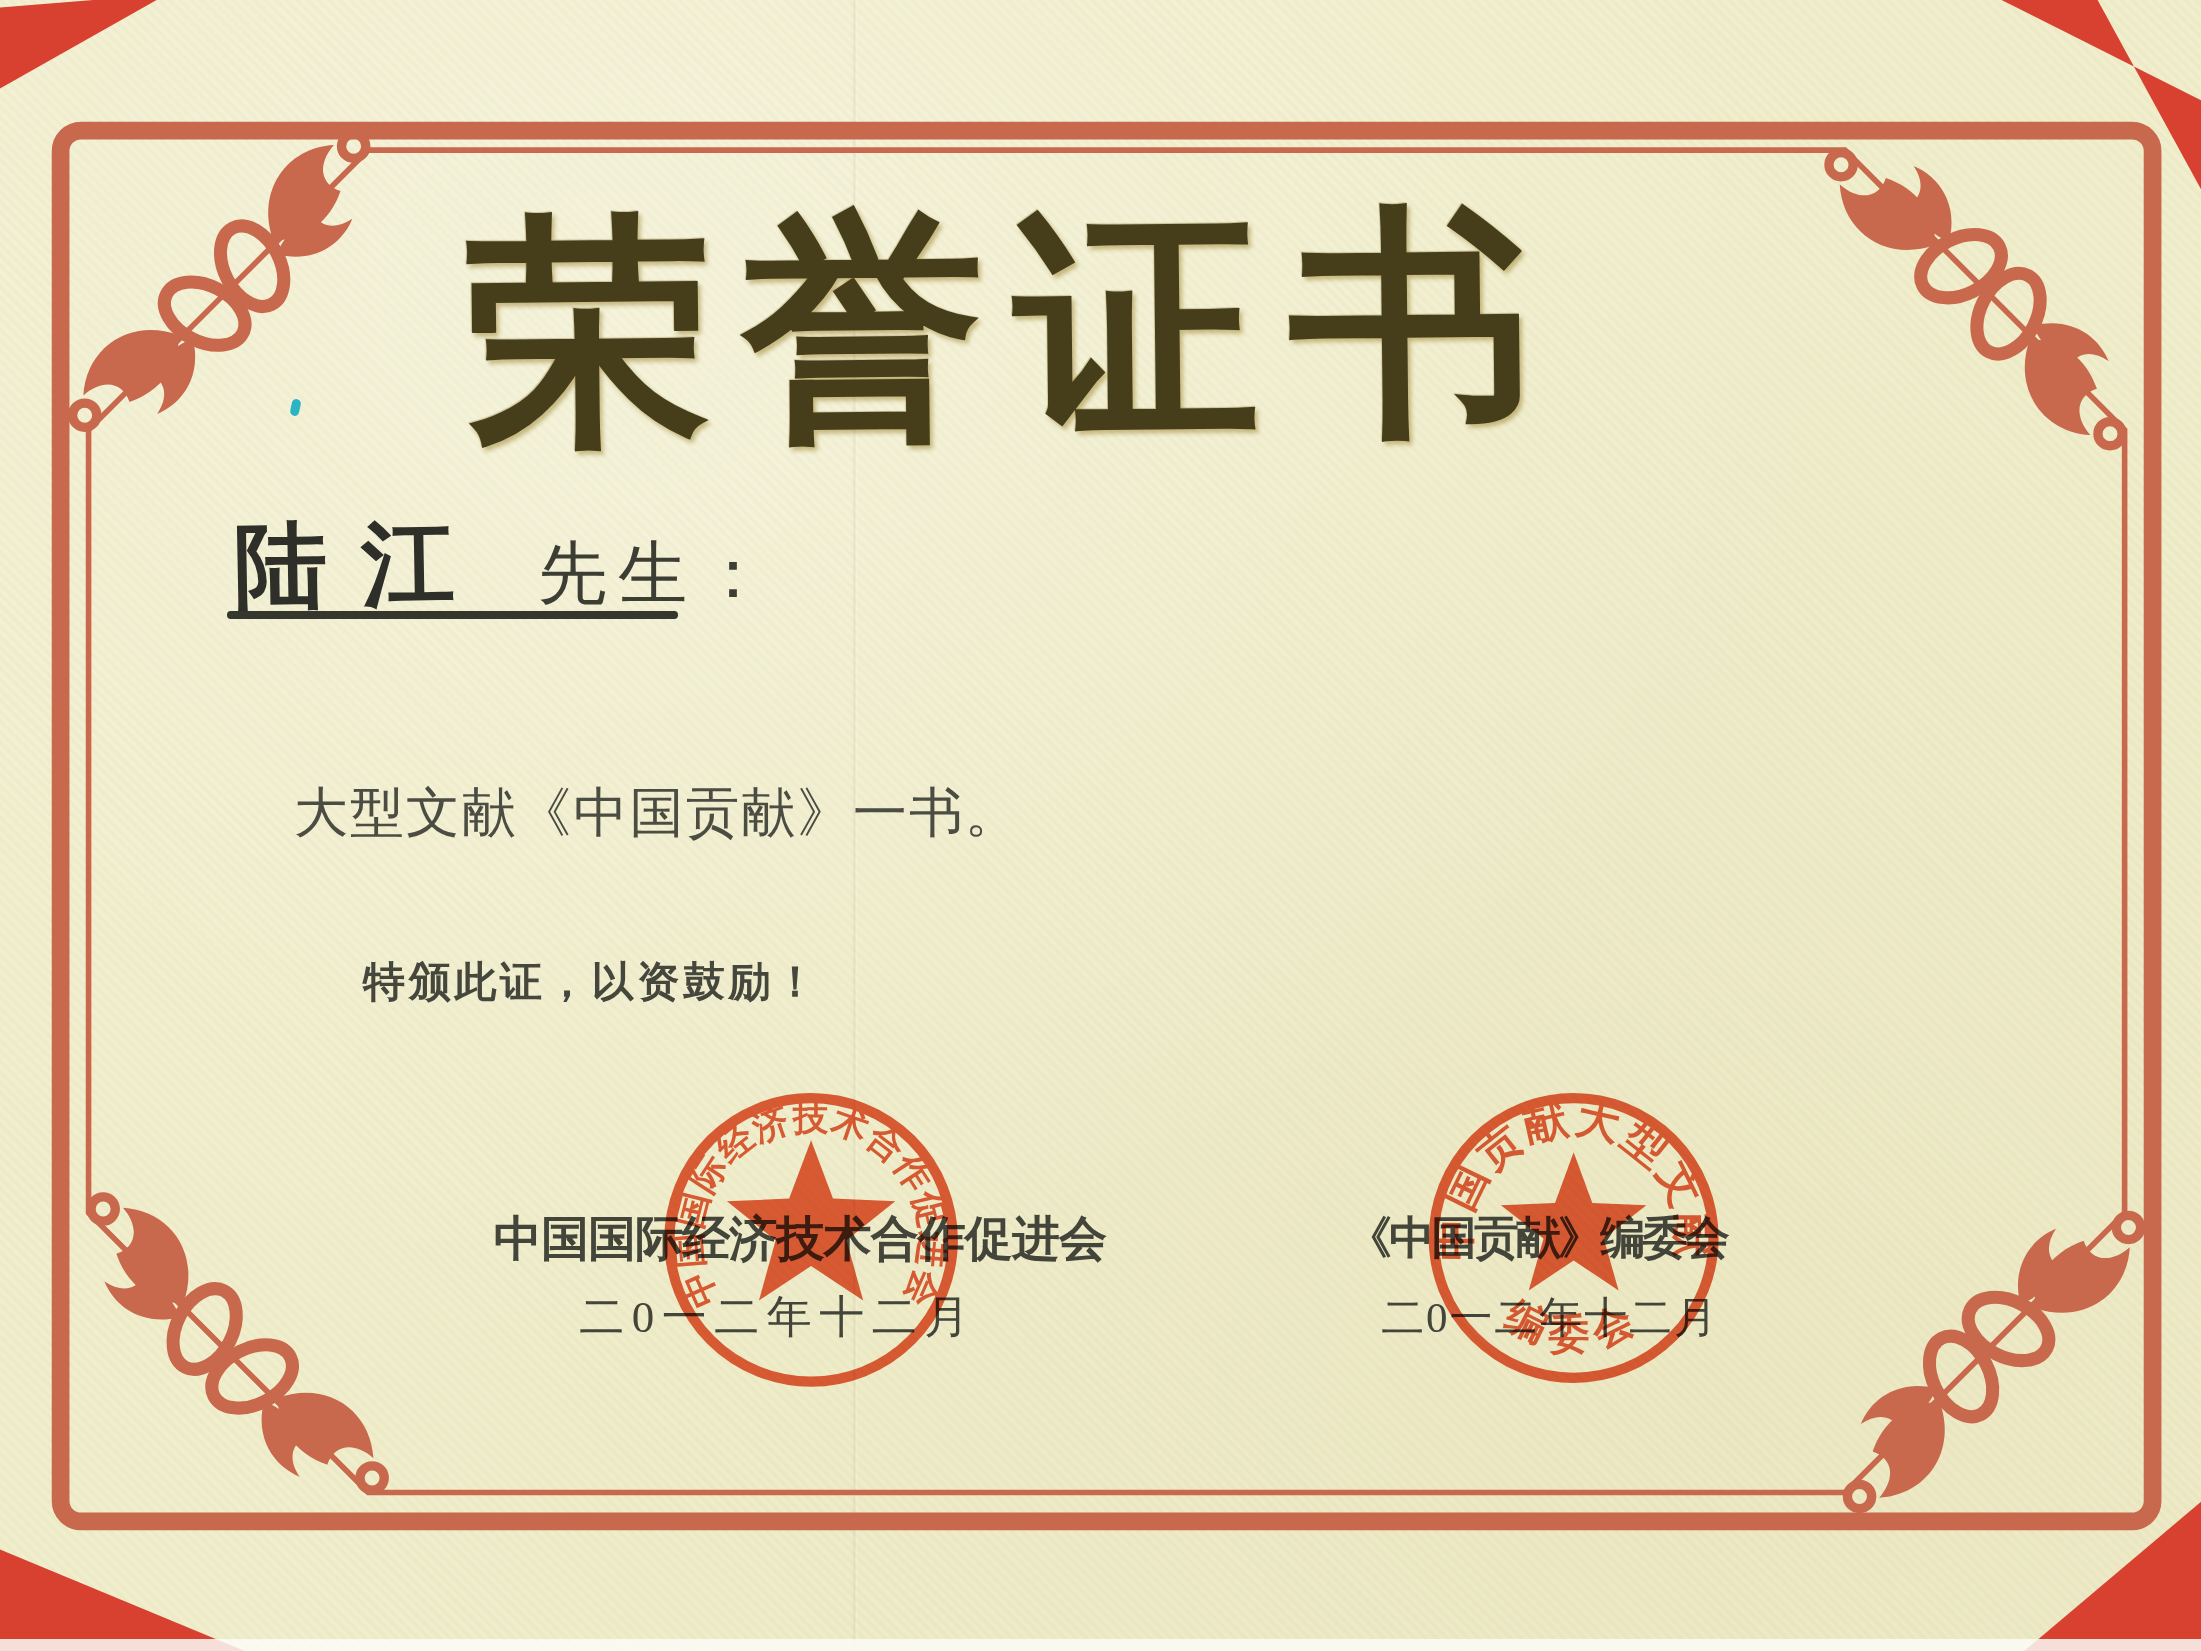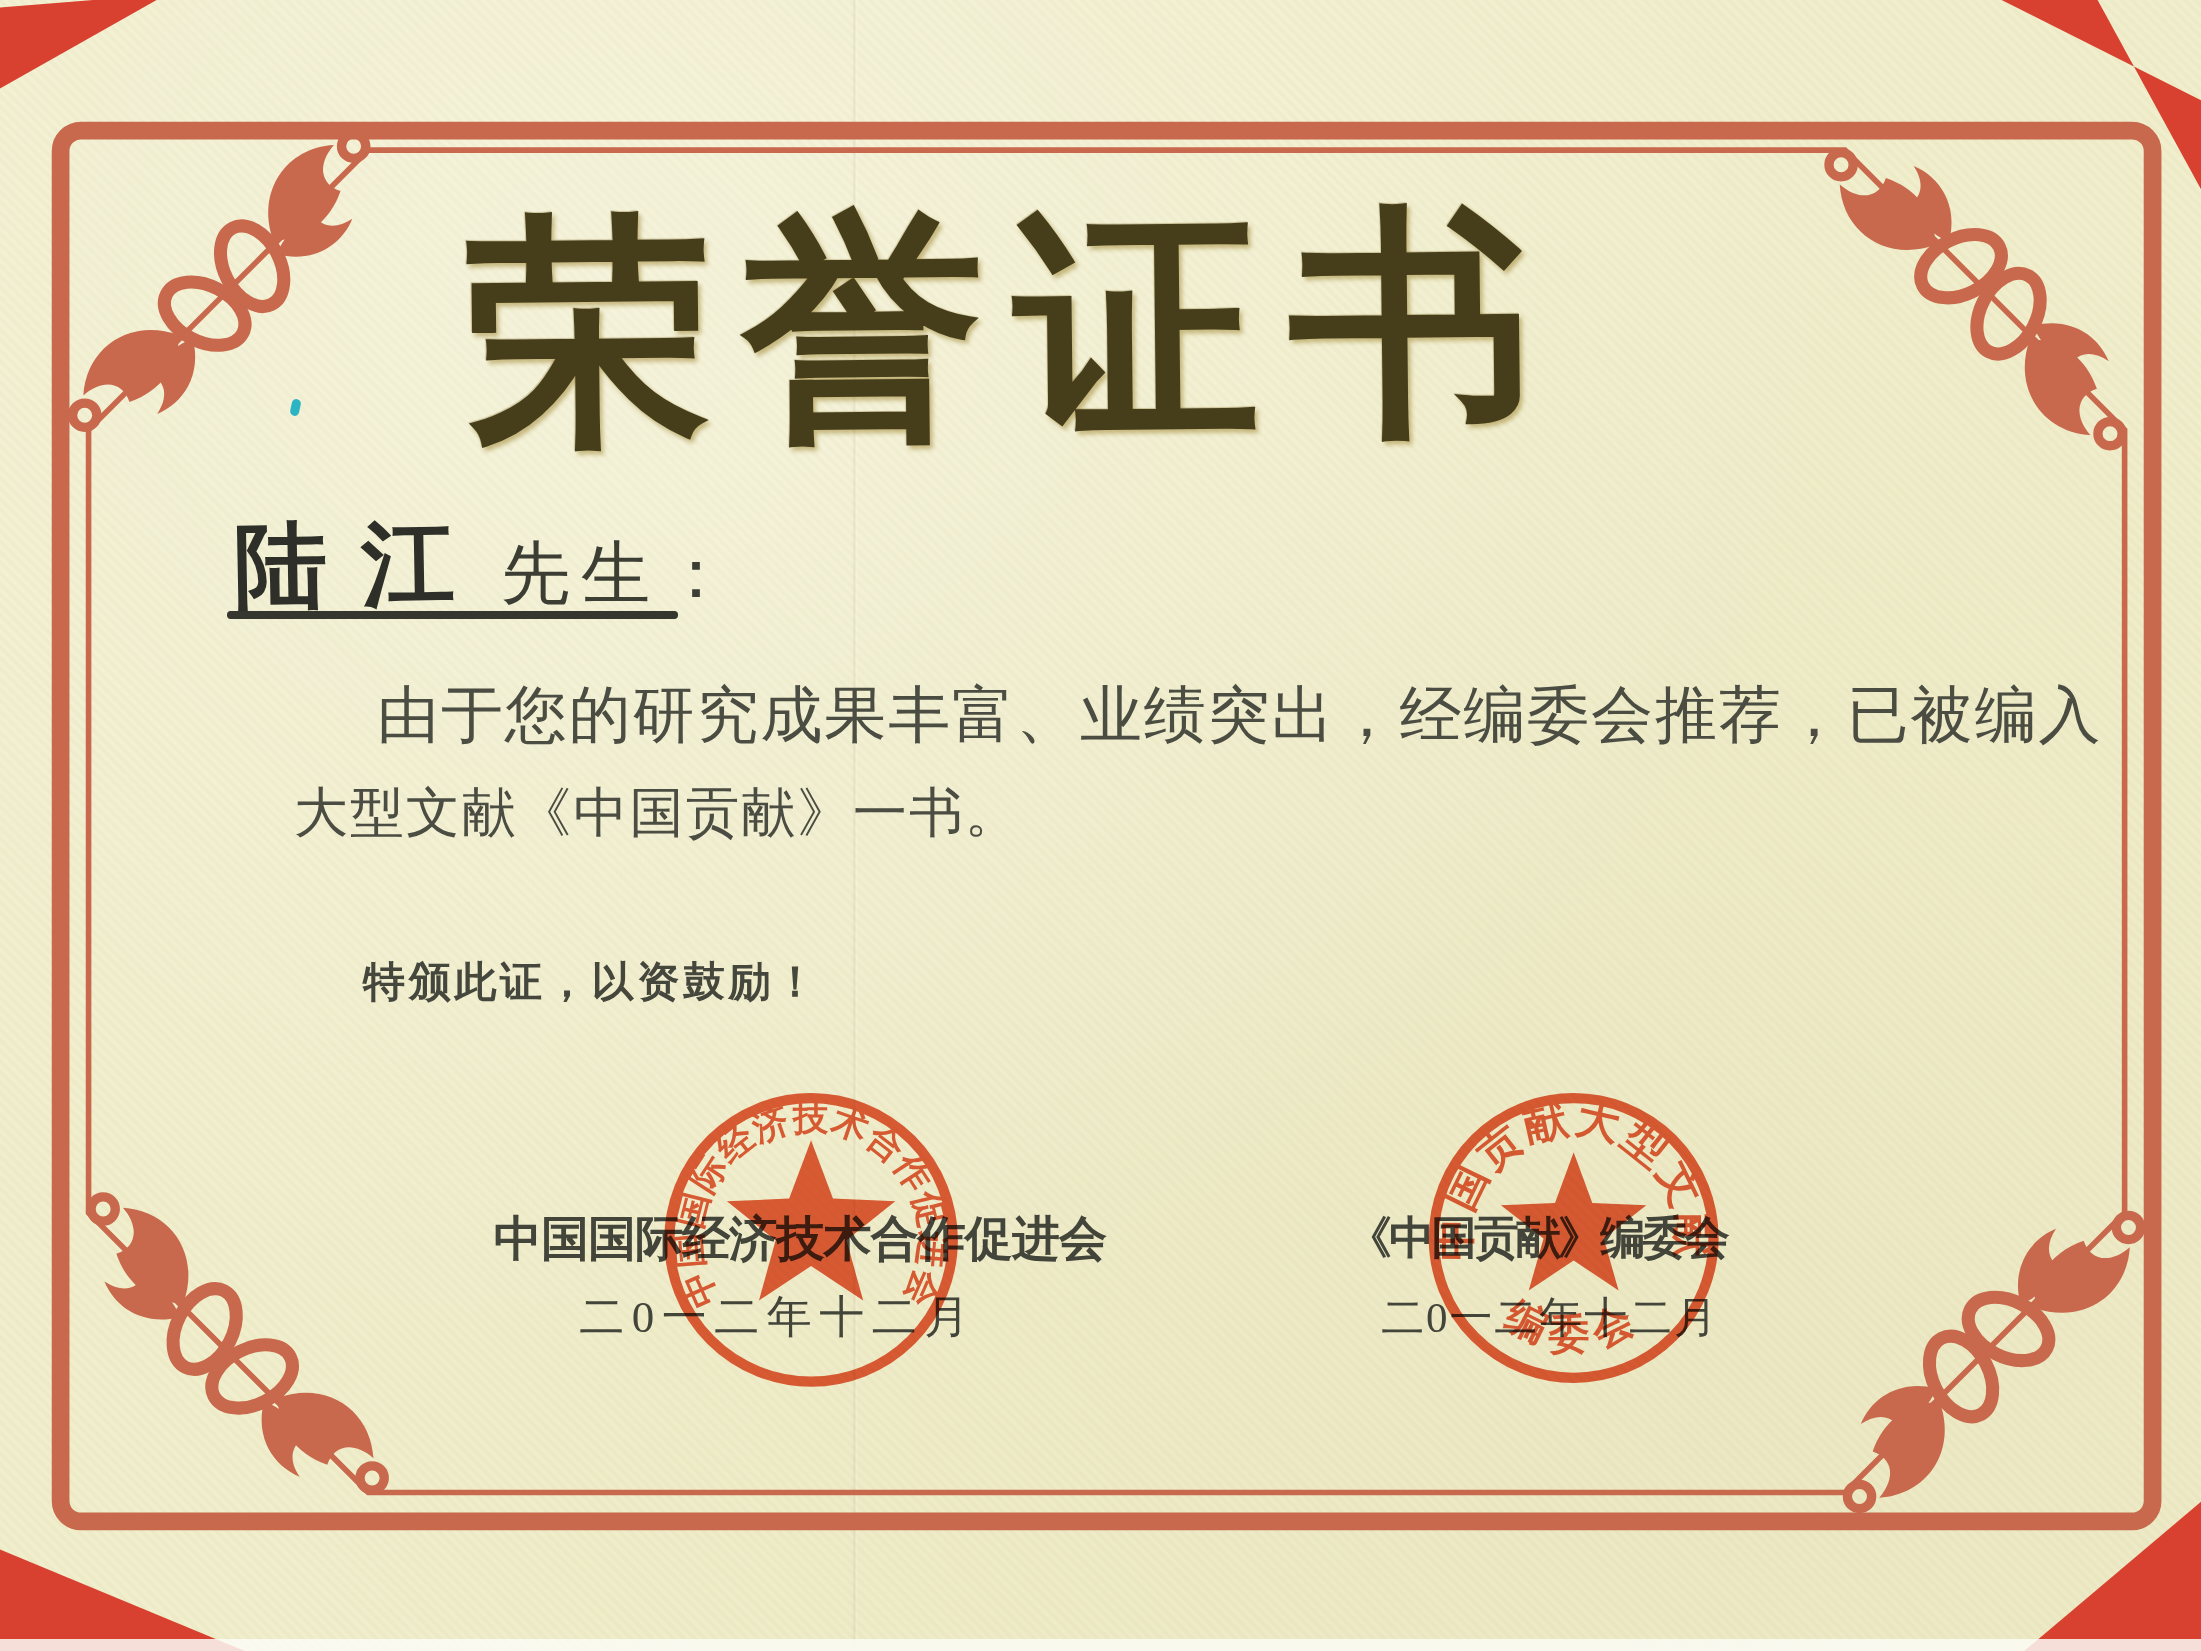--- a/index.html
+++ b/index.html
@@ -32,7 +32,7 @@
   }
   .name-row{
     position:absolute;left:222px;top:503px;
-    display:flex;align-items:baseline;gap:41px;white-space:nowrap;
+    display:flex;align-items:baseline;gap:78px;white-space:nowrap;
   }
   .name{font-size:93px;font-weight:bold;color:#2e2f28;letter-spacing:5.6px;transform:rotate(-1deg);}
   .honorific{font-size:69px;color:#3c3e34;letter-spacing:11.2px;}

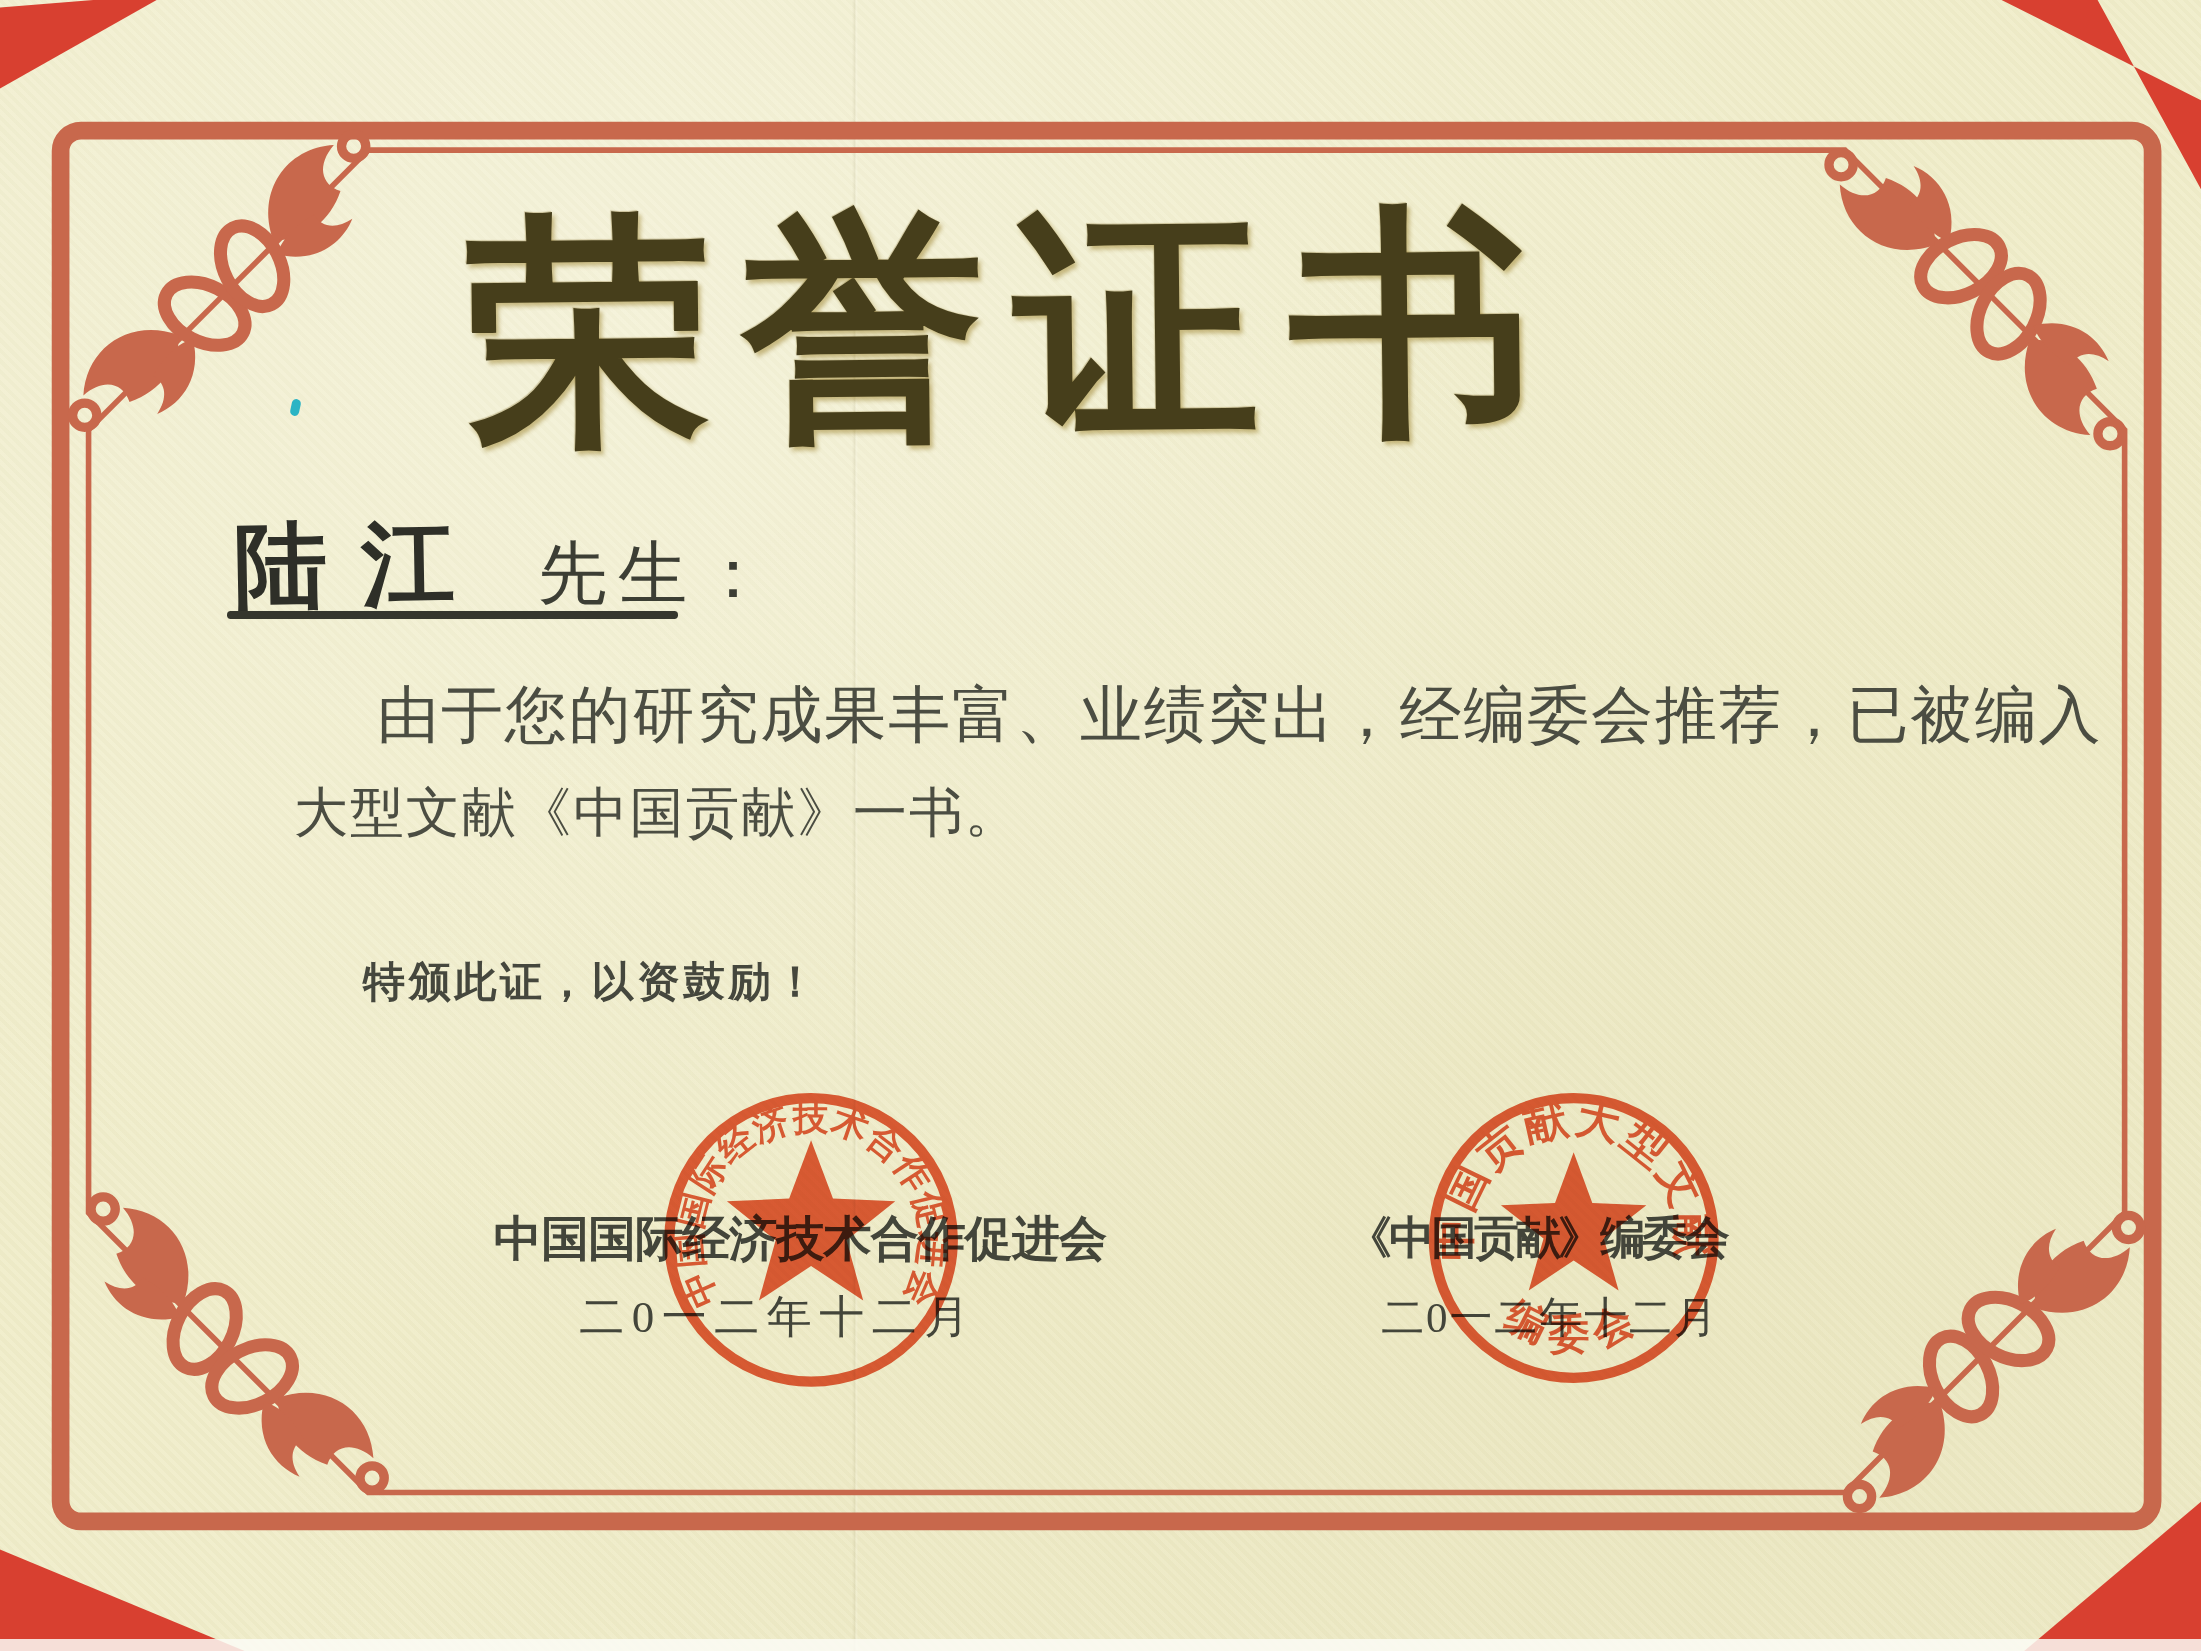--- a/index.html
+++ b/index.html
@@ -107,7 +107,6 @@
     </div>
     <div class="name-underline"></div>
 
-    <div class="body-line line1">由于您的研究成果丰富、业绩突出，经编委会推荐，已被编入</div>
     <div class="body-line line2">大型文献《中国贡献》一书。</div>
     <div class="body-line closing">特颁此证，以资鼓励！</div>
 

